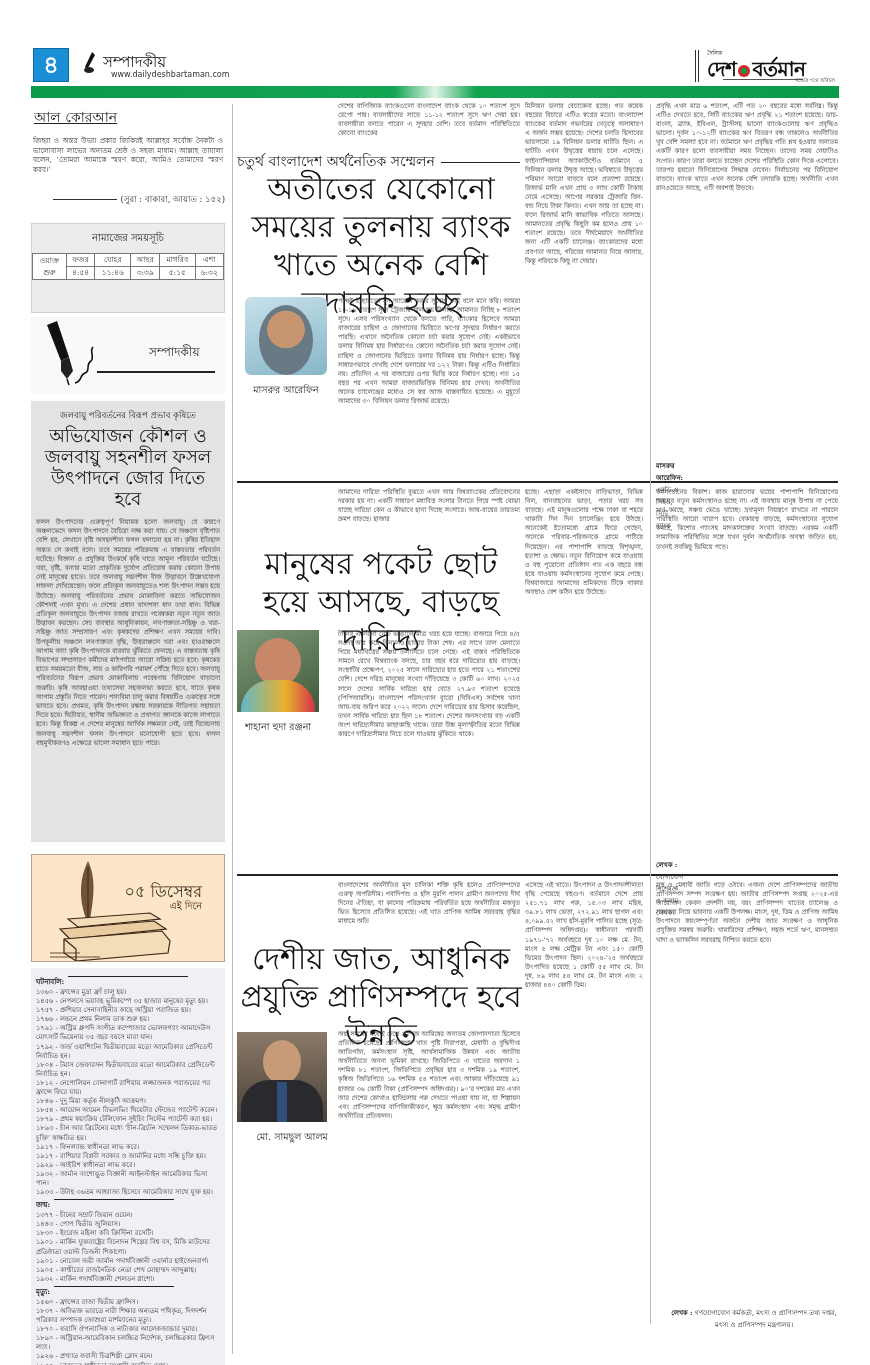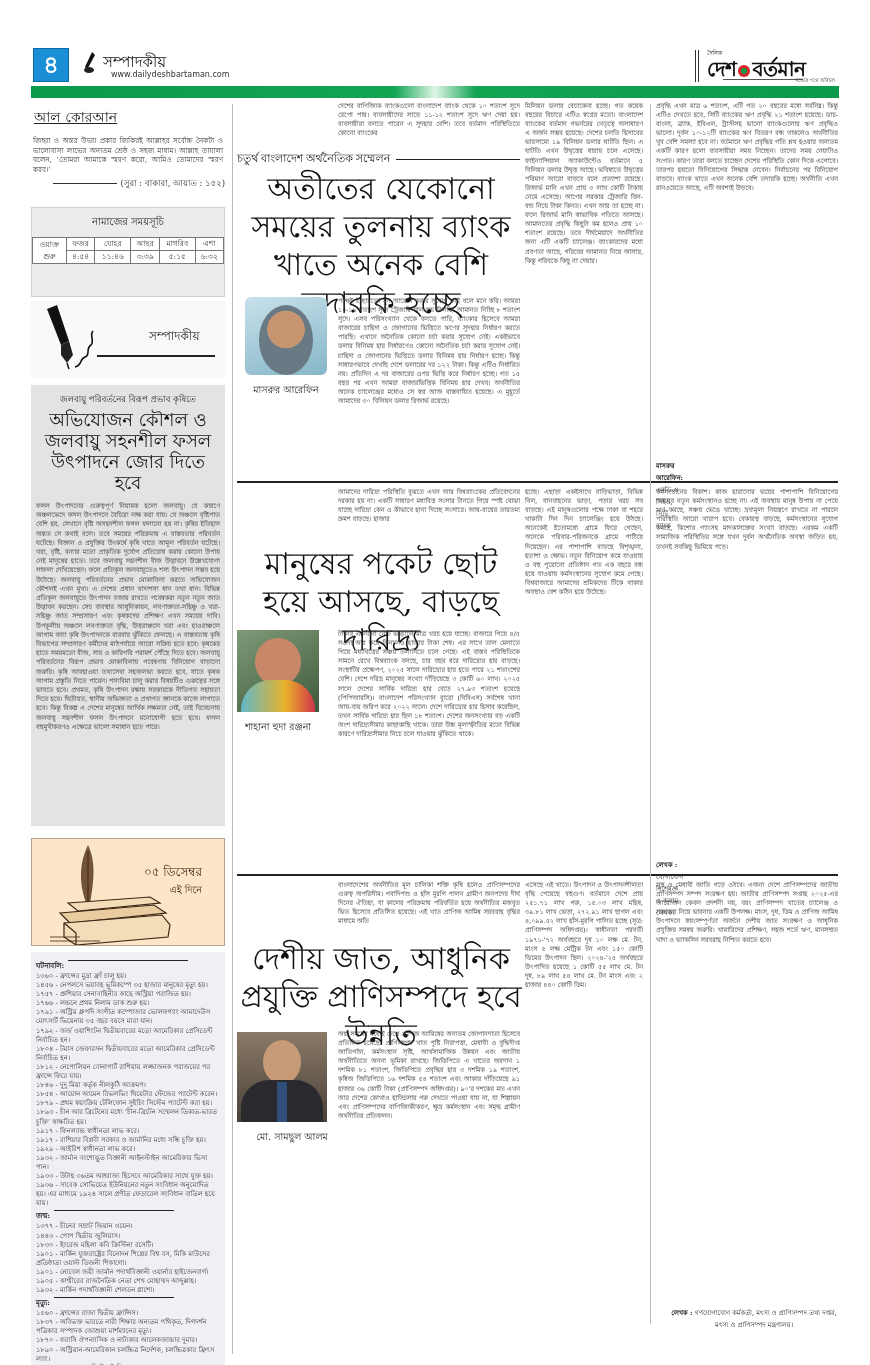--- a/index.html
+++ b/index.html
@@ -59,7 +59,7 @@
   .col-rule-v { position: absolute; width: 0; border-left: 1px solid #bbb; }
 
   .art { position: absolute; }
-  .art .kicker { font-size: 11px; display: flex; align-items: center; white-space: nowrap; color: #222; font-family: Liberation Serif, serif; }
+  .art .kicker { font-size: 14px; display: flex; align-items: center; white-space: nowrap; color: #222; }
   .art .kicker .rule { flex: 1; border-top: 1px solid #222; margin-left: 6px; }
   .art .headline { font-size: 30px; line-height: 38px; text-align: center; color: #111; }
   .txt { font-size: 6.4px; line-height: 9.1px; text-align: justify; color: #333; overflow: hidden; position: absolute; }

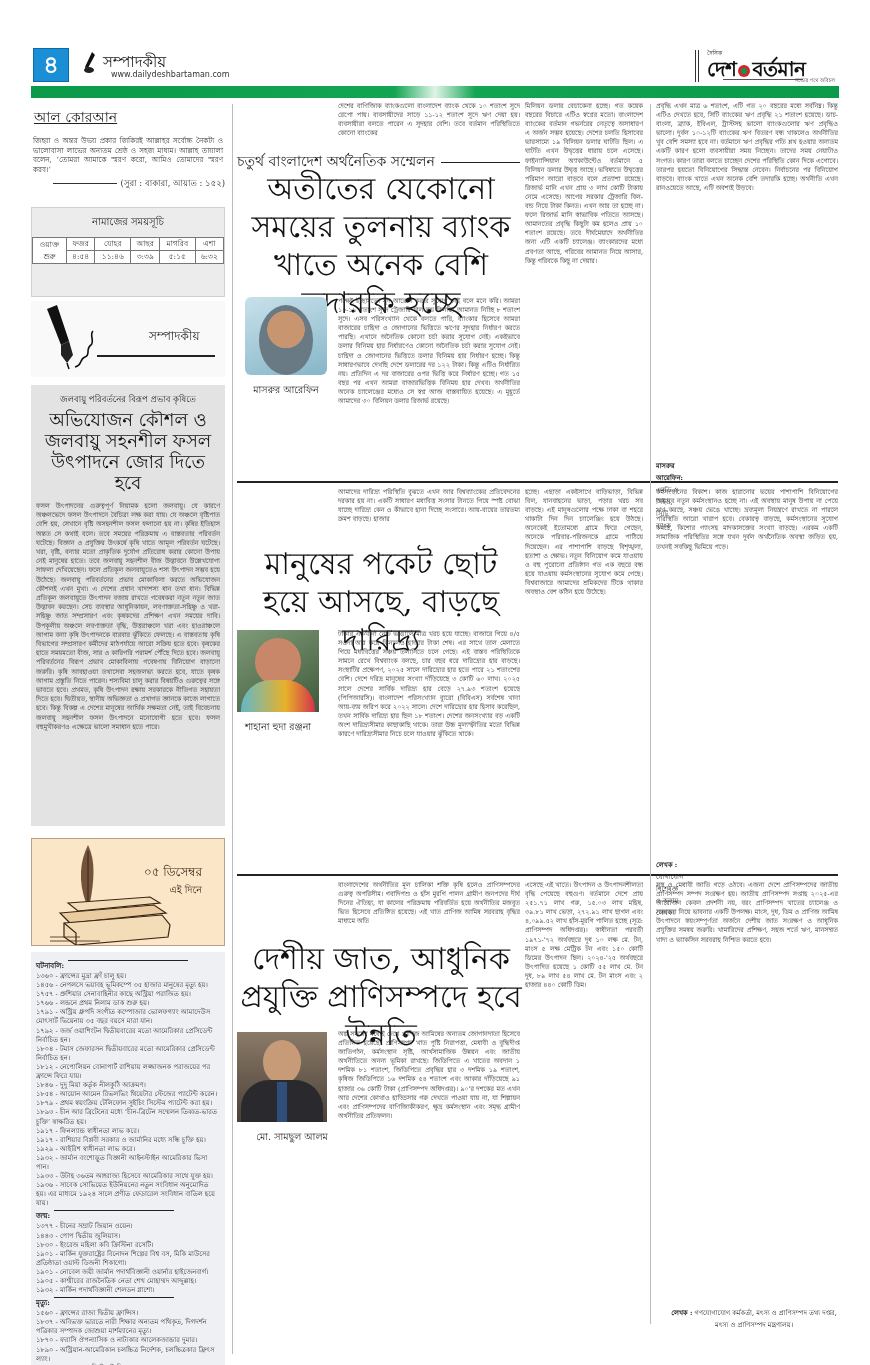--- a/index.html
+++ b/index.html
@@ -28,7 +28,7 @@
   .left-col { position: absolute; left: 31px; top: 100px; width: 194px; }
   .quran-title { font-size: 14px; color: #222; margin-top: 6px; padding-left: 3px; text-decoration: underline; }
   .quran-text { font-size: 7.2px; line-height: 9.5px; margin-top: 6px; text-align: justify; color: #333; padding: 0 2px; }
-  .quran-ref { font-size: 8.5px; text-align: right; margin-top: 3px; color: #333; }
+  .quran-ref { font-size: 8.5px; text-align: right; margin-top: 19px; color: #333; }
   .quran-ref .rule { display: inline-block; width: 64px; border-top: 1px solid #333; vertical-align: middle; margin-right: 4px; }
 
   .prayer-box { margin-top: 16px; background: #ececec; border: 1px solid #d0d0d0; padding-bottom: 32px; }

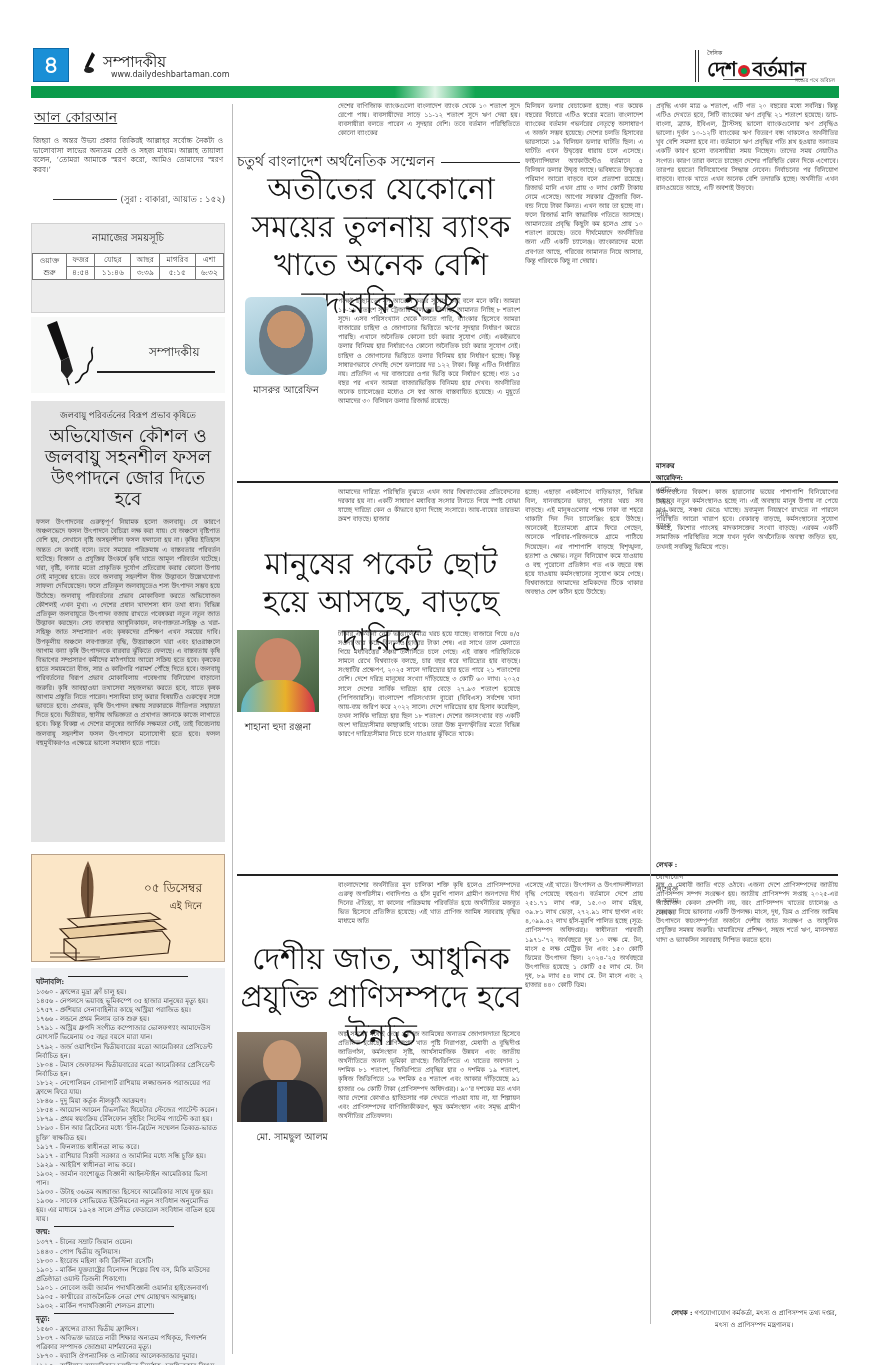--- a/index.html
+++ b/index.html
@@ -48,7 +48,7 @@
 
   .onthisday-img { margin-top: 12px; height: 108px; background: #fbe6c7; border: 1px solid #b9a28a; position: relative; overflow: hidden; }
   .books-icon { position: absolute; left: 18px; top: 2px; width: 130px; height: 105px; }
-  .onthisday-img .date { position: absolute; right: 22px; top: 24px; font-size: 12px; color: #3a2a1a; }
+  .onthisday-img .date { position: absolute; right: 22px; top: 24px; font-size: 16px; color: #3a2a1a; }
   .onthisday-img .sub { position: absolute; right: 22px; top: 44px; font-size: 9.5px; color: #3a2a1a; }
 
   .events-box { margin-top: 6px; background: #eef0f3; padding: 6px 5px 10px; height: 423px; overflow: hidden; }

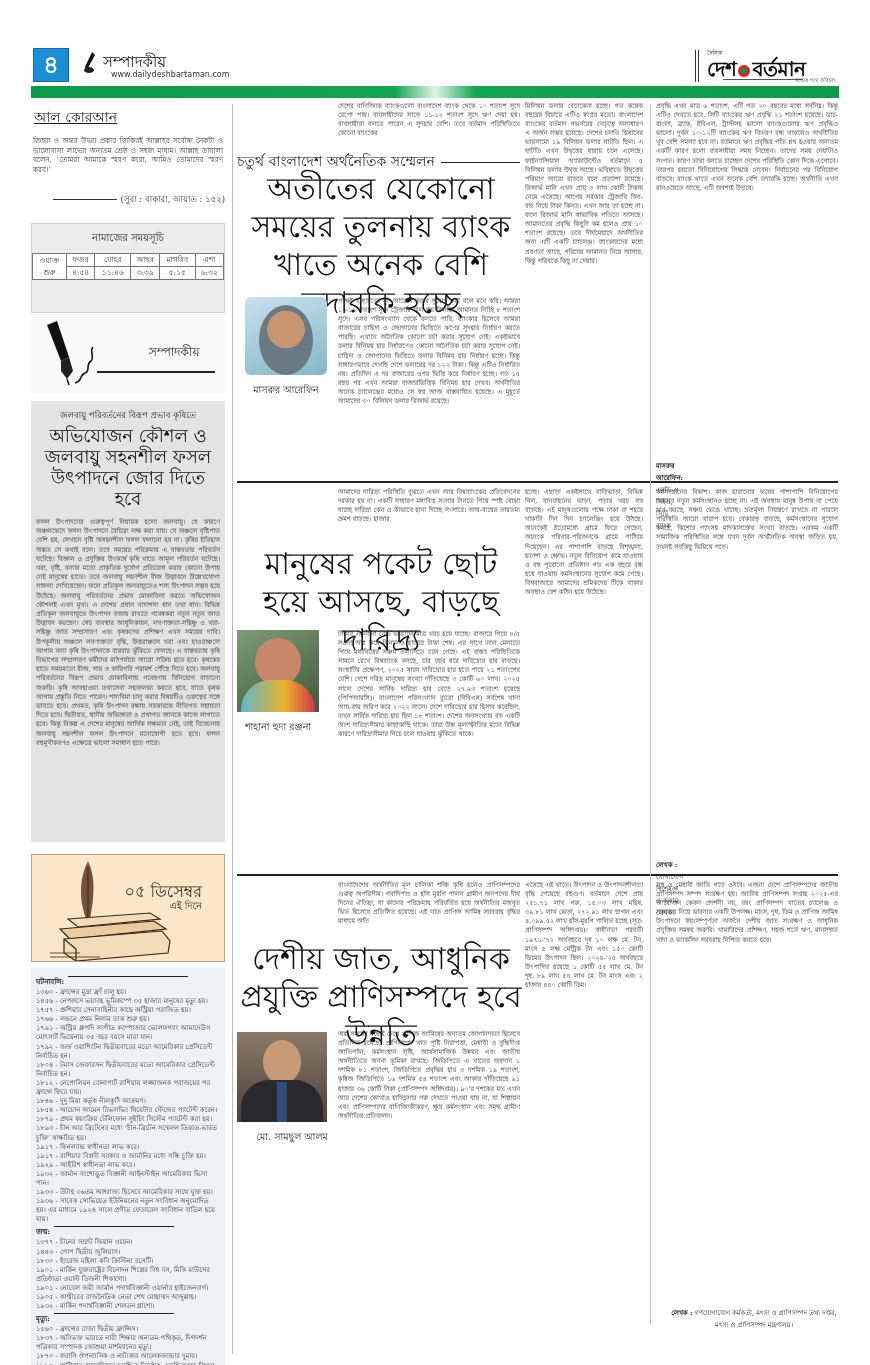--- a/index.html
+++ b/index.html
@@ -175,7 +175,6 @@
     <div class="item">১৯২৯ - আইরিশ স্বাধীনতা লাভ করে।</div>
     <div class="item">১৯৩২ - জার্মান বংশোদ্ভূত বিজ্ঞানী আইনস্টাইন আমেরিকার ভিসা পান।</div>
     <div class="item">১৯৩৩ - উটাহ ৩৬তম অঙ্গরাজ্য হিসেবে আমেরিকার সাথে যুক্ত হয়।</div>
-    <div class="item">১৯৩৬ - সাবেক সোভিয়েত ইউনিয়নের নতুন সংবিধান অনুমোদিত হয়। এর মাধ্যমে ১৯২৪ সালে প্রণীত ফেডারেল সংবিধান বাতিল হয়ে যায়।</div>
     <div class="head">
         <span>জন্ম:</span>
         <span class="rule"></span>

